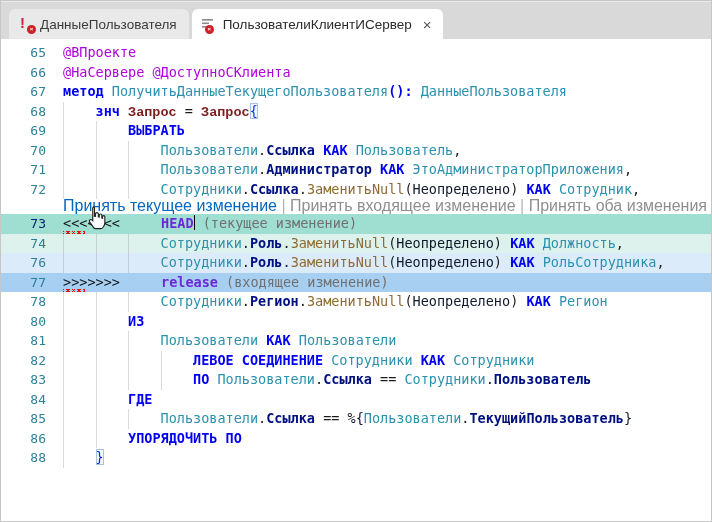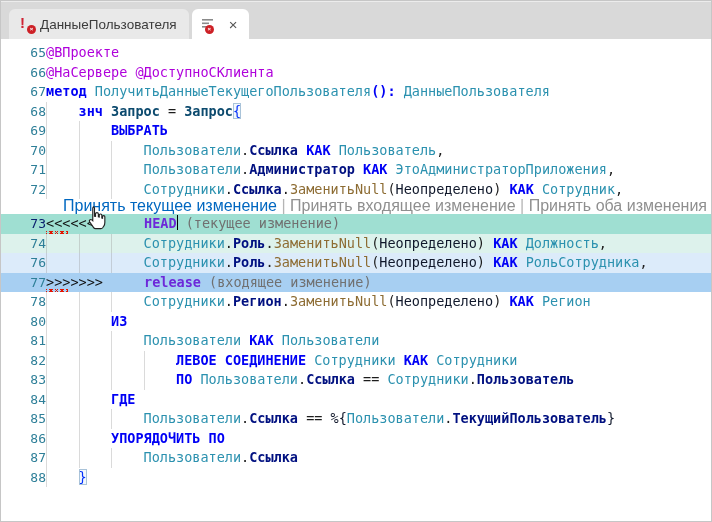--- a/index.html
+++ b/index.html
@@ -96,6 +96,7 @@
         </svg>
         <span class="badge" style="right:auto;left:3px;">×</span>
       </span>
+      <span>ПользователиКлиентИСервер</span>
       <span class="tab-close">×</span>
     </div>
   </div>

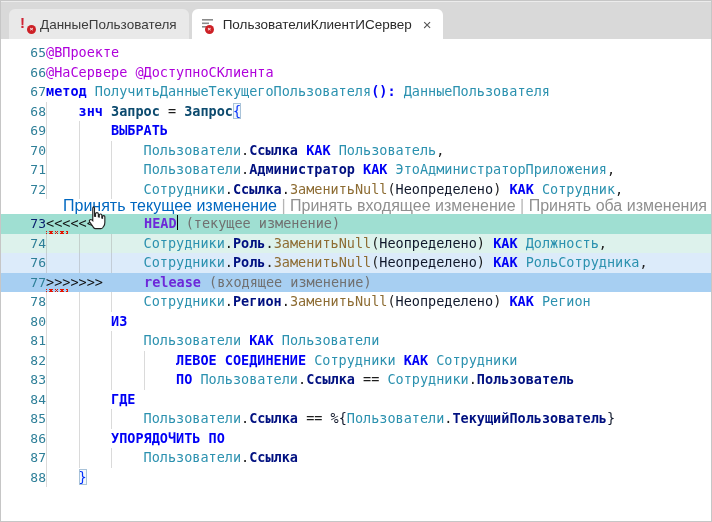--- a/index.html
+++ b/index.html
@@ -37,7 +37,7 @@
     padding-right:0; user-select:none;
   }
   .num.active { color:#0b216f; }
-  .code { flex:1; position:relative; }
+  .code { flex:1; position:relative; margin-left:17px; }
   .guide { position:absolute; top:0; bottom:0; border-left:1px solid rgba(150,150,150,.35); }
   .squig {
     position:absolute; left:0; bottom:0; width:22px; height:3px;

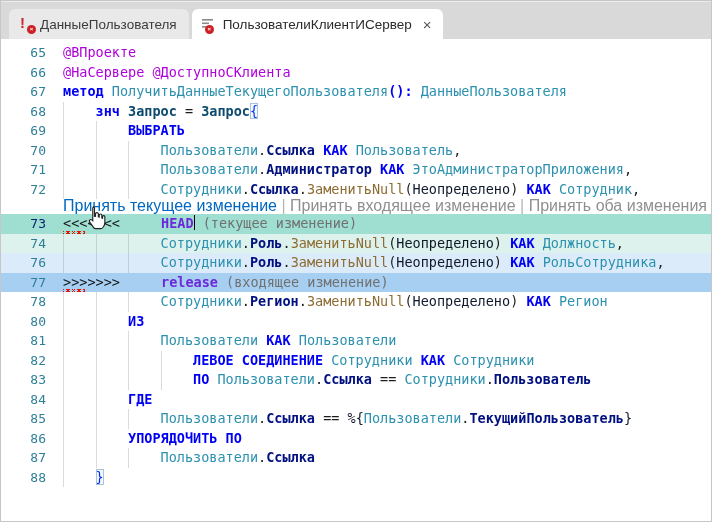--- a/index.html
+++ b/index.html
@@ -56,7 +56,7 @@
   .tok-ann    { color:#af00db; }
   .tok-type   { color:#2b91af;text-align:right; }
   .tok-prop   { color:#001080; font-weight:bold; }
-  .tok-var    { color:#0c4a6e; font-weight:bold; }
+  .tok-var    { color:#7f1d1d; font-weight:bold;font-family:Liberation Mono, monospace; }
   .tok-fn     { color:#8d6c33; }
   .tok-lit    { color:#0f172a; }
   .tok-plain  { color:#1c1c1c; }

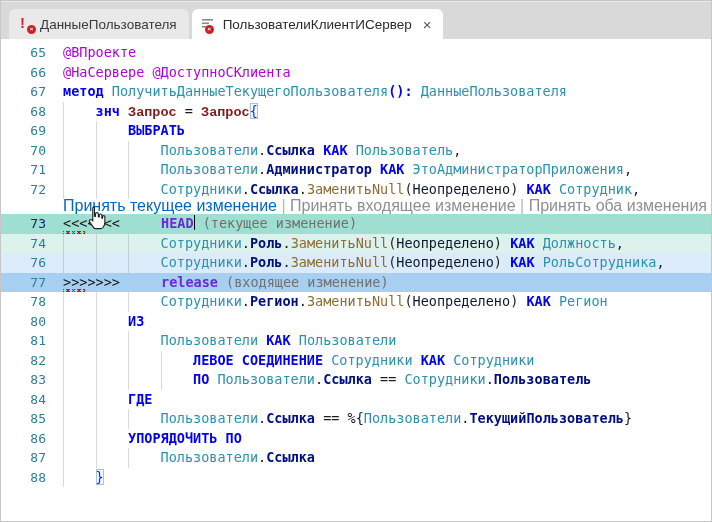--- a/index.html
+++ b/index.html
@@ -127,7 +127,6 @@
         <div class="line"><span class="num">84</span><span class="code"><i class="guide" style="left: 0ch;"></i><i class="guide" style="left: 4ch;"></i><span class="tok-plain">        </span><span class="tok-kw">ГДЕ</span></span></div>
         <div class="line"><span class="num">85</span><span class="code"><i class="guide" style="left: 0ch;"></i><i class="guide" style="left: 4ch;"></i><i class="guide" style="left: 8ch;"></i><span class="tok-plain">            </span><span class="tok-type">Пользователи</span><span class="tok-plain">.</span><span class="tok-prop">Ссылка</span><span class="tok-plain"> == </span><span class="tok-lit">%{</span><span class="tok-type">Пользователи</span><span class="tok-plain">.</span><span class="tok-prop">ТекущийПользователь</span><span class="tok-lit">}</span></span></div>
         <div class="line"><span class="num">86</span><span class="code"><i class="guide" style="left: 0ch;"></i><i class="guide" style="left: 4ch;"></i><span class="tok-plain">        </span><span class="tok-kw">УПОРЯДОЧИТЬ ПО</span></span></div>
-        <div class="line"><span class="num">87</span><span class="code"><i class="guide" style="left: 0ch;"></i><i class="guide" style="left: 4ch;"></i><i class="guide" style="left: 8ch;"></i><span class="tok-plain">            </span><span class="tok-type">Пользователи</span><span class="tok-plain">.</span><span class="tok-prop">Ссылка</span></span></div>
         <div class="line"><span class="num">88</span><span class="code"><i class="guide" style="left: 0ch;"></i><span class="tok-plain">    </span><span class="tok-brk">}</span></span></div>
       </div>
   </div>

